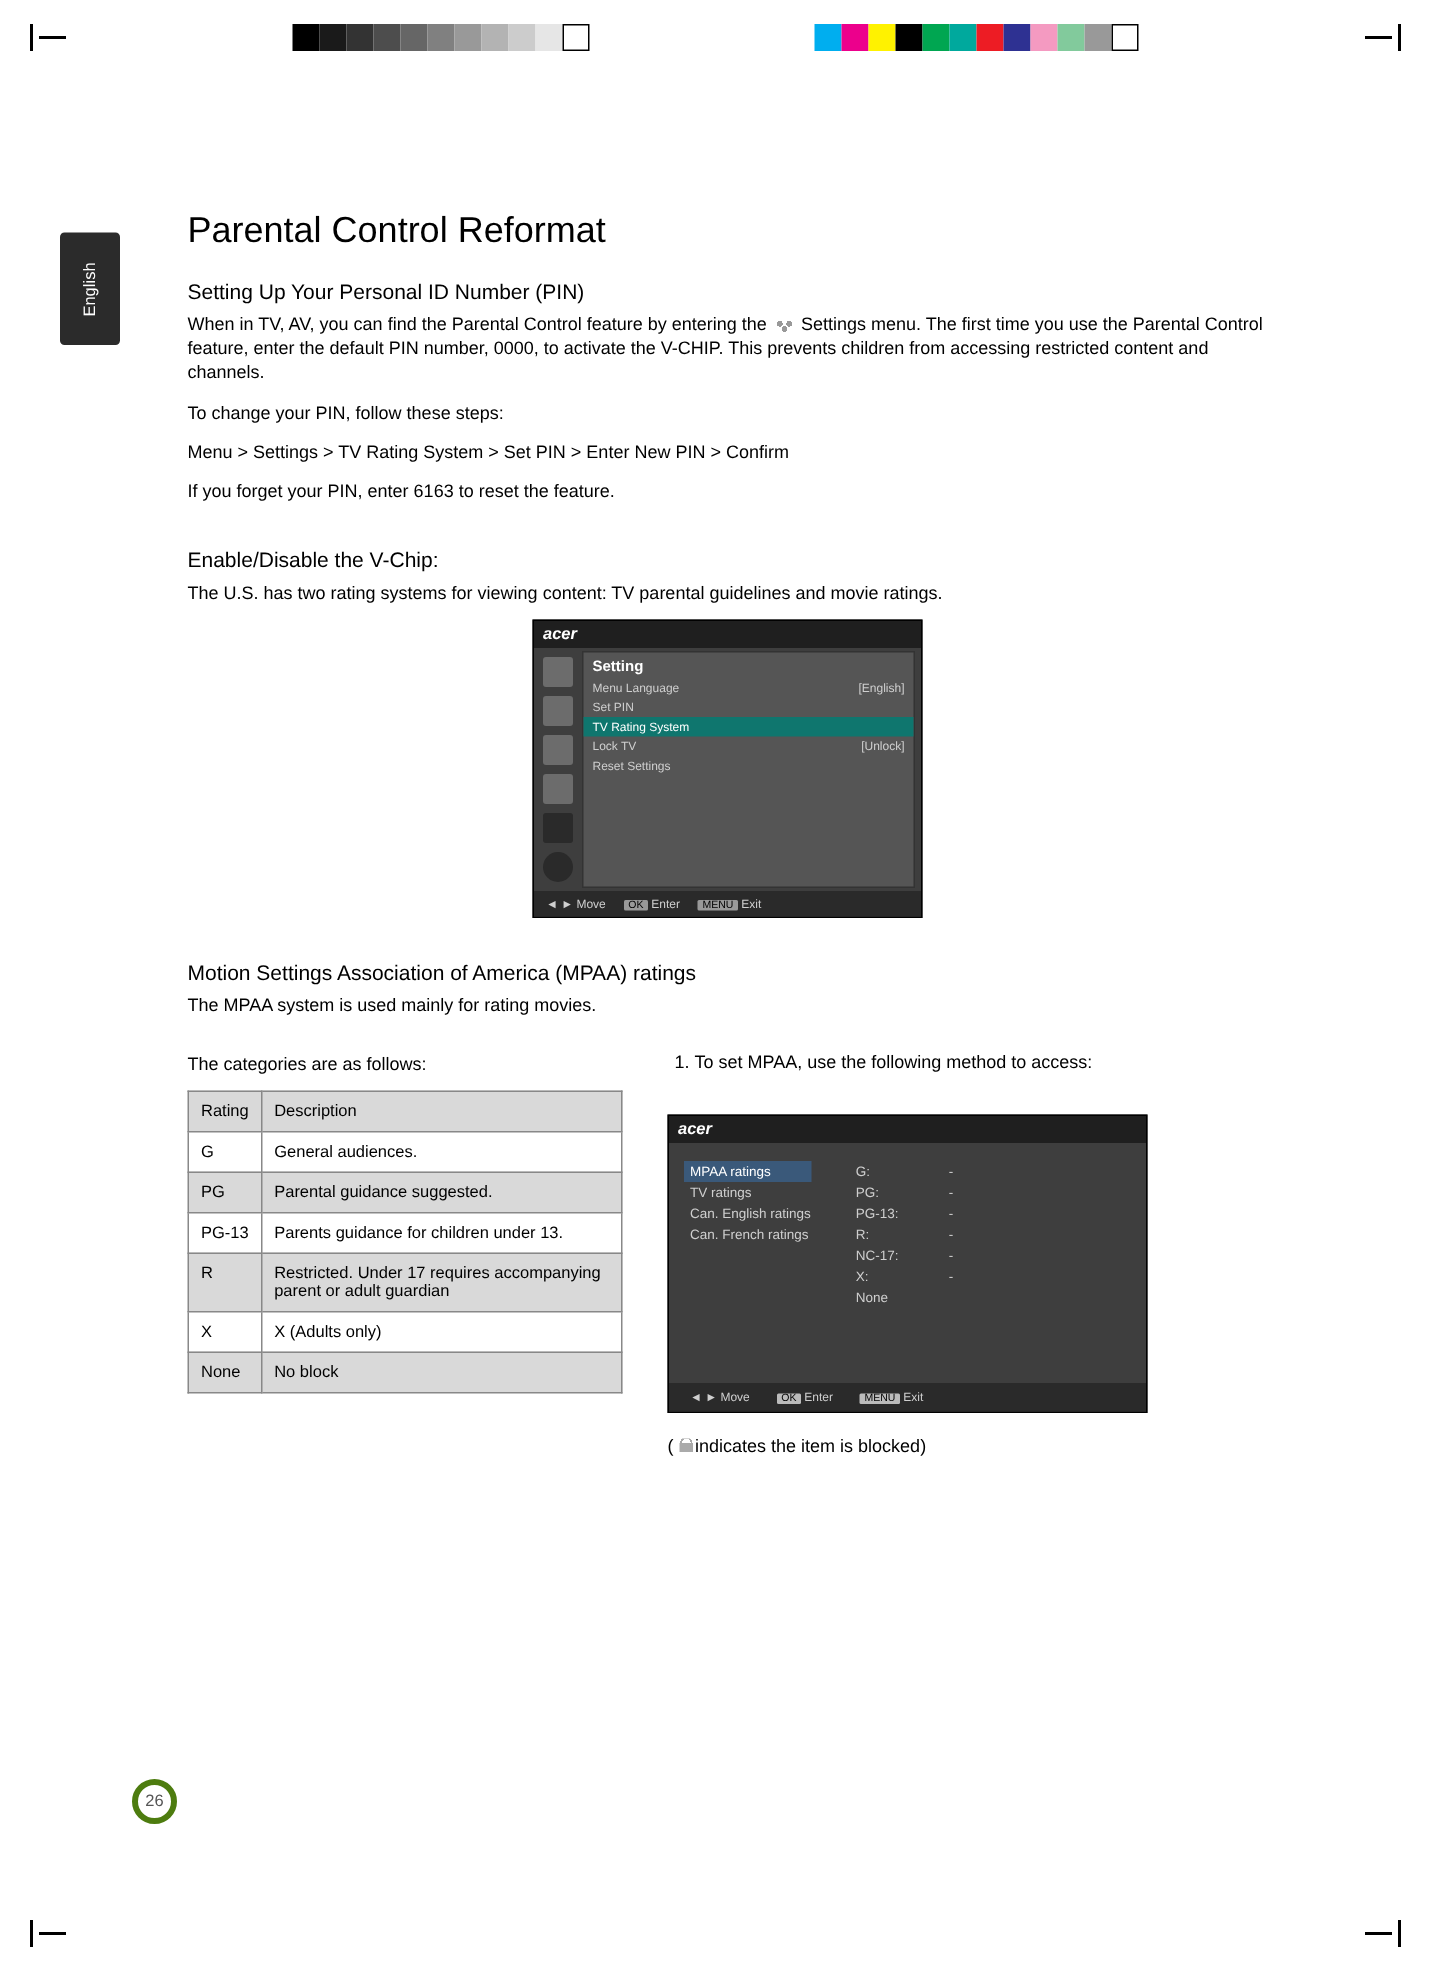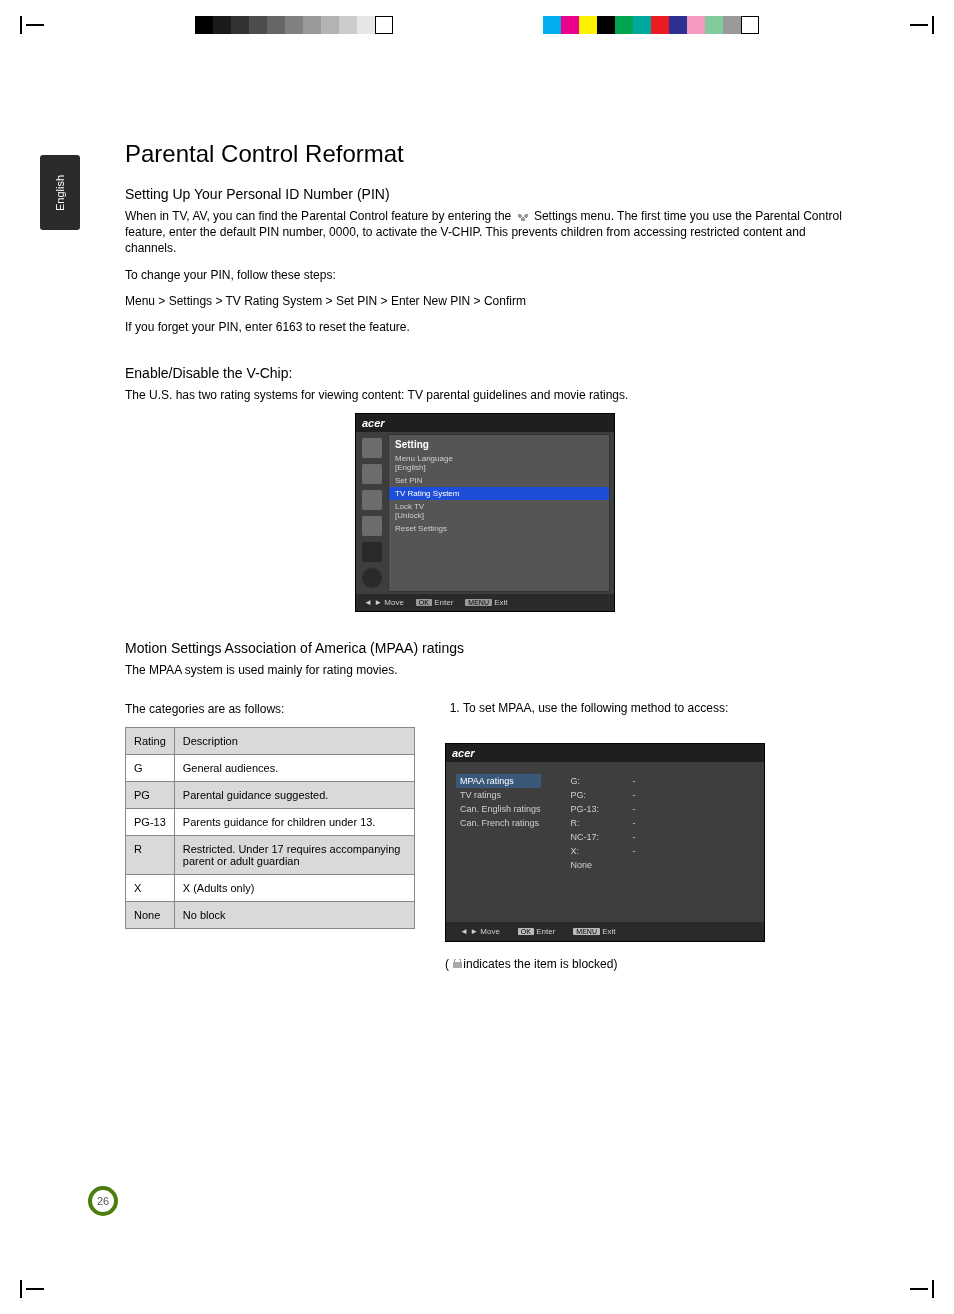--- a/index.html
+++ b/index.html
@@ -79,7 +79,7 @@
   .osd-icons div:nth-child(6){background:#2a2a2a; border-radius:50%;}
   .osd-panel { flex:1; background:#555; border:1px solid #333; margin:2px 4px 2px 0; }
   .osd-title { font-weight:bold; font-size:10px; padding:4px 6px 2px; color:#fff;}
-  .osd-row { display:flex; justify-content:space-between; padding:2px 6px;flex-direction:column; }
+  .osd-row { display:flex; justify-content:space-between; padding:2px 6px; }
   .osd-row.sel { background:#1d4ed8; color:#fff;}
   .osd-footer { background:#2a2a2a; display:flex; align-items:center; gap:12px; padding:4px 8px; font-size:8px;}
   .osd-footer .key { background:#999; color:#000; padding:0 3px; font-size:7px; border-radius:1px;}

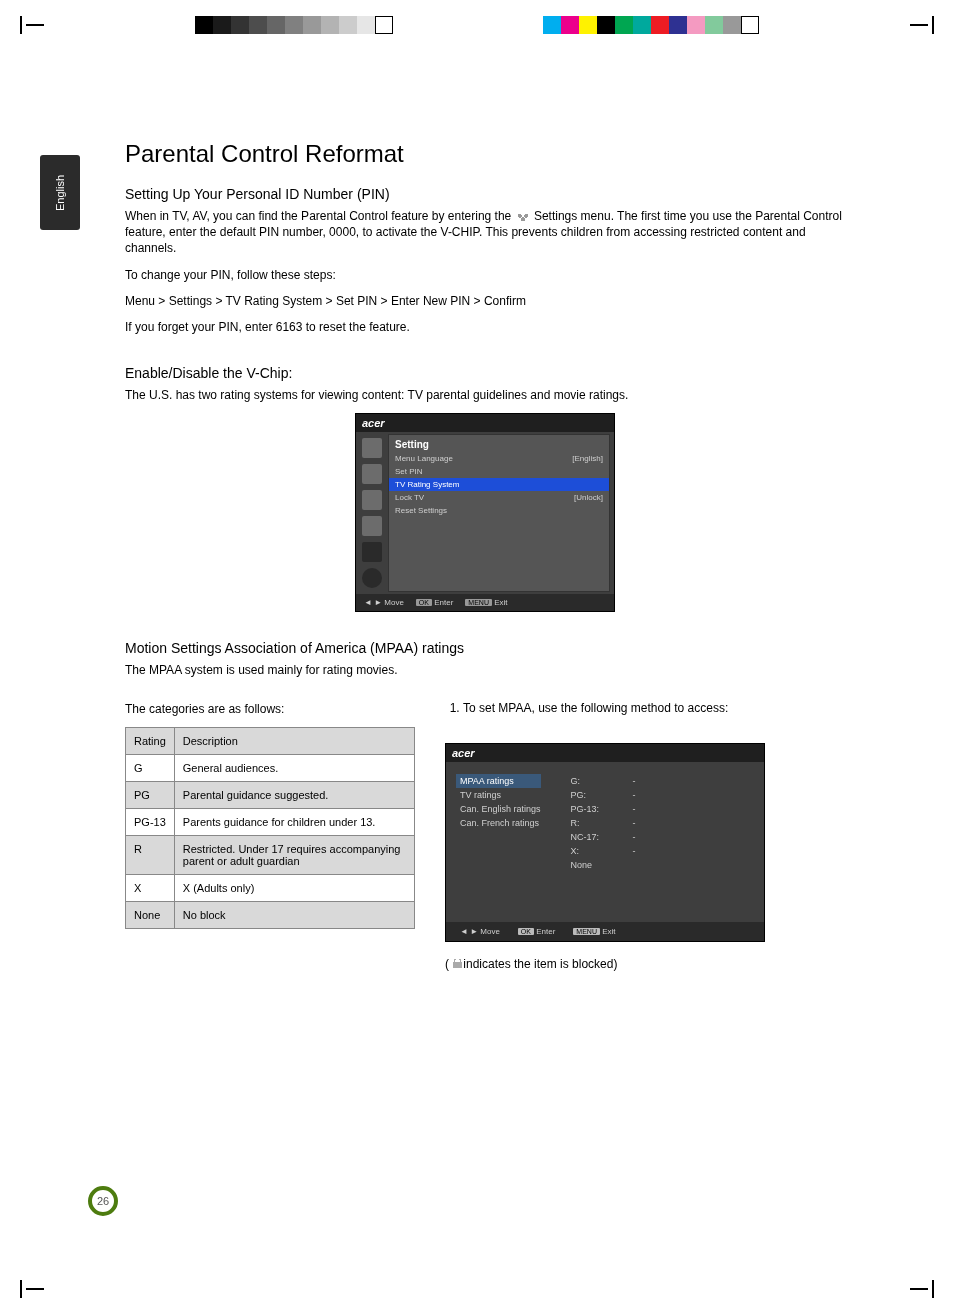--- a/index.html
+++ b/index.html
@@ -80,7 +80,7 @@
   .osd-panel { flex:1; background:#555; border:1px solid #333; margin:2px 4px 2px 0; }
   .osd-title { font-weight:bold; font-size:10px; padding:4px 6px 2px; color:#fff;}
   .osd-row { display:flex; justify-content:space-between; padding:2px 6px; }
-  .osd-row.sel { background:#1d4ed8; color:#fff;}
+  .osd-row.sel { background:#0f766e; color:#fff;}
   .osd-footer { background:#2a2a2a; display:flex; align-items:center; gap:12px; padding:4px 8px; font-size:8px;}
   .osd-footer .key { background:#999; color:#000; padding:0 3px; font-size:7px; border-radius:1px;}
 

